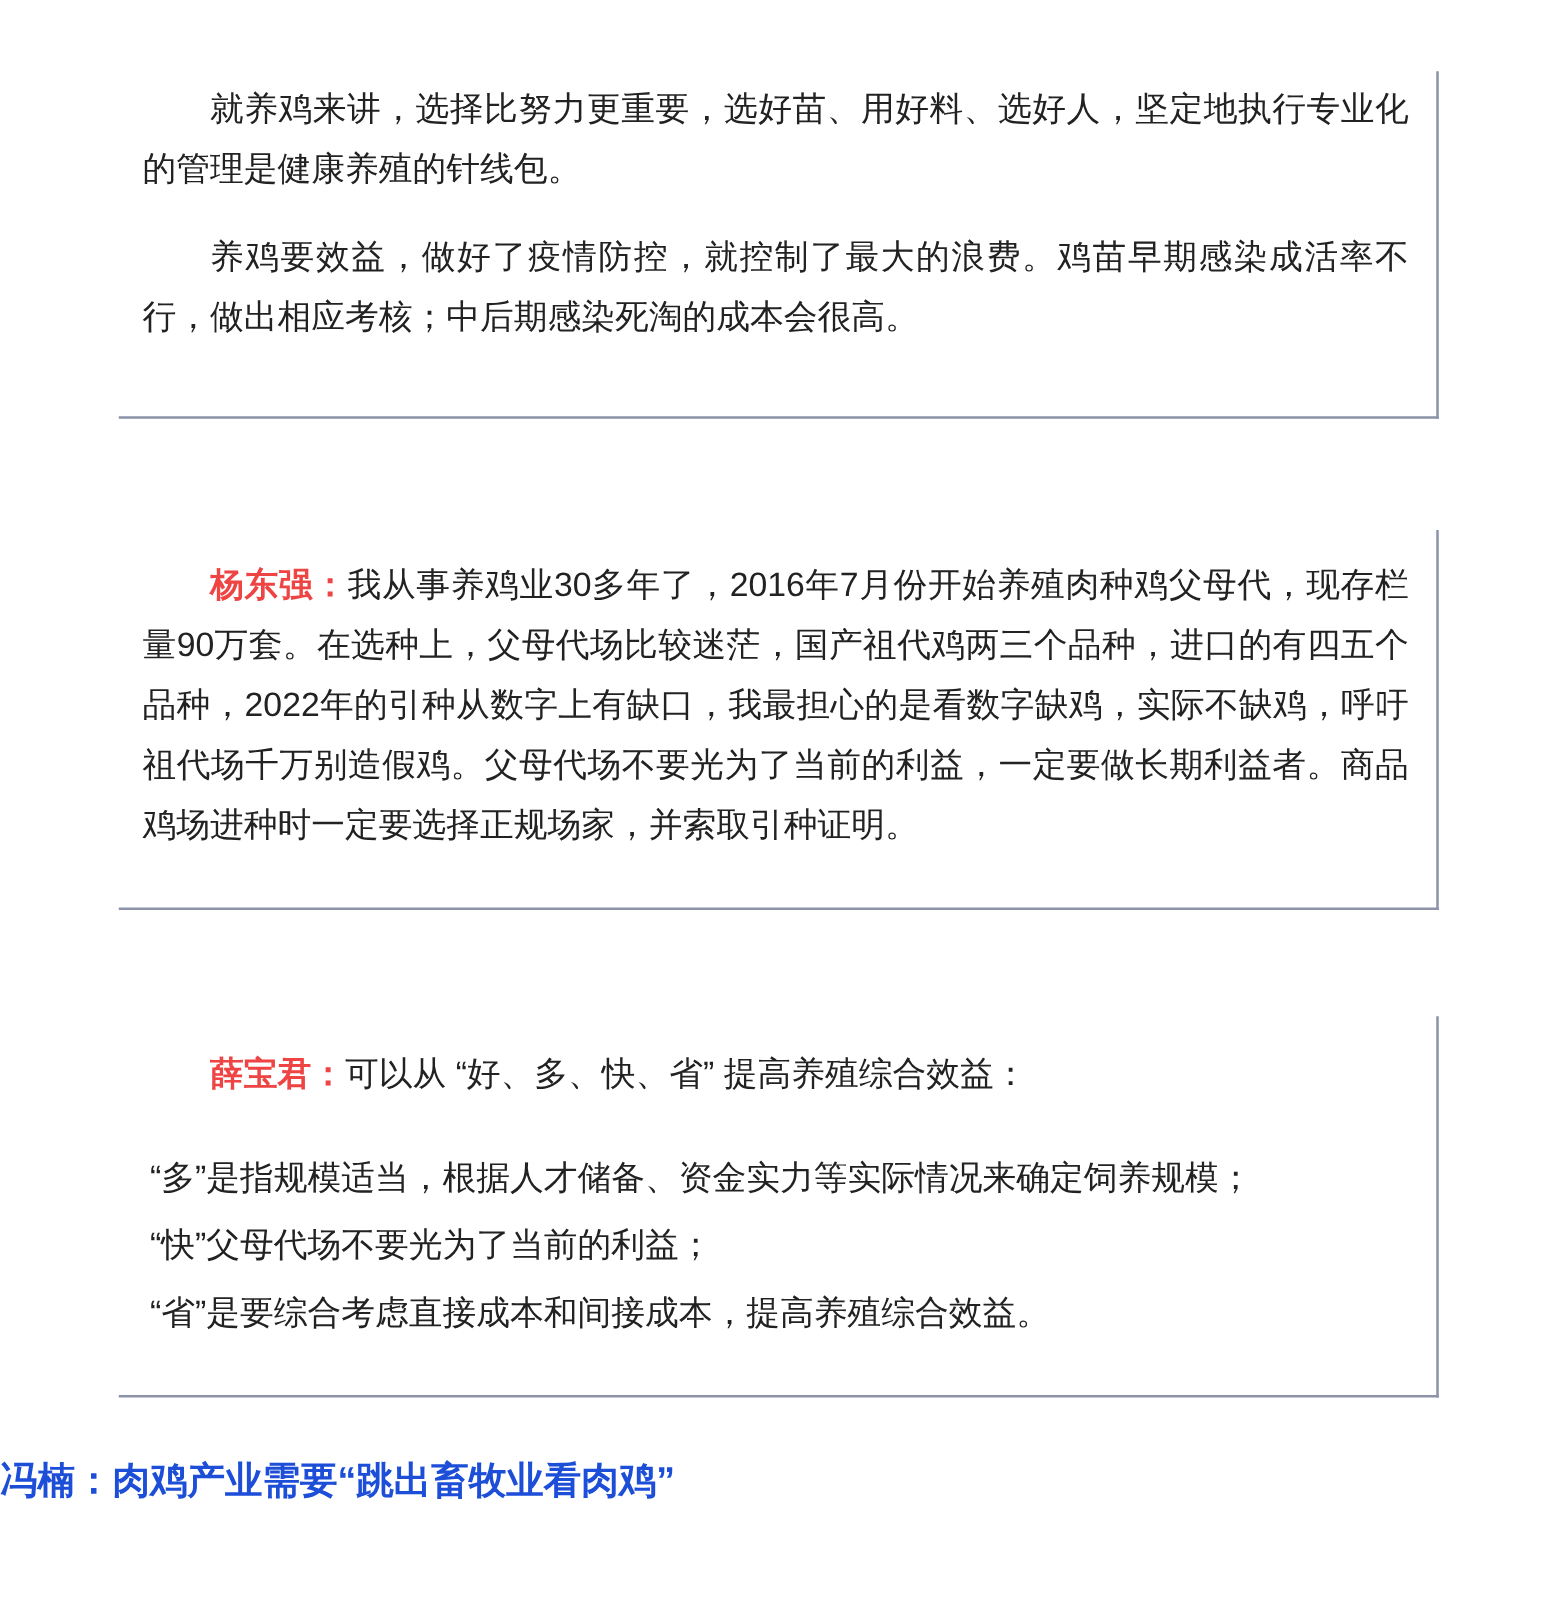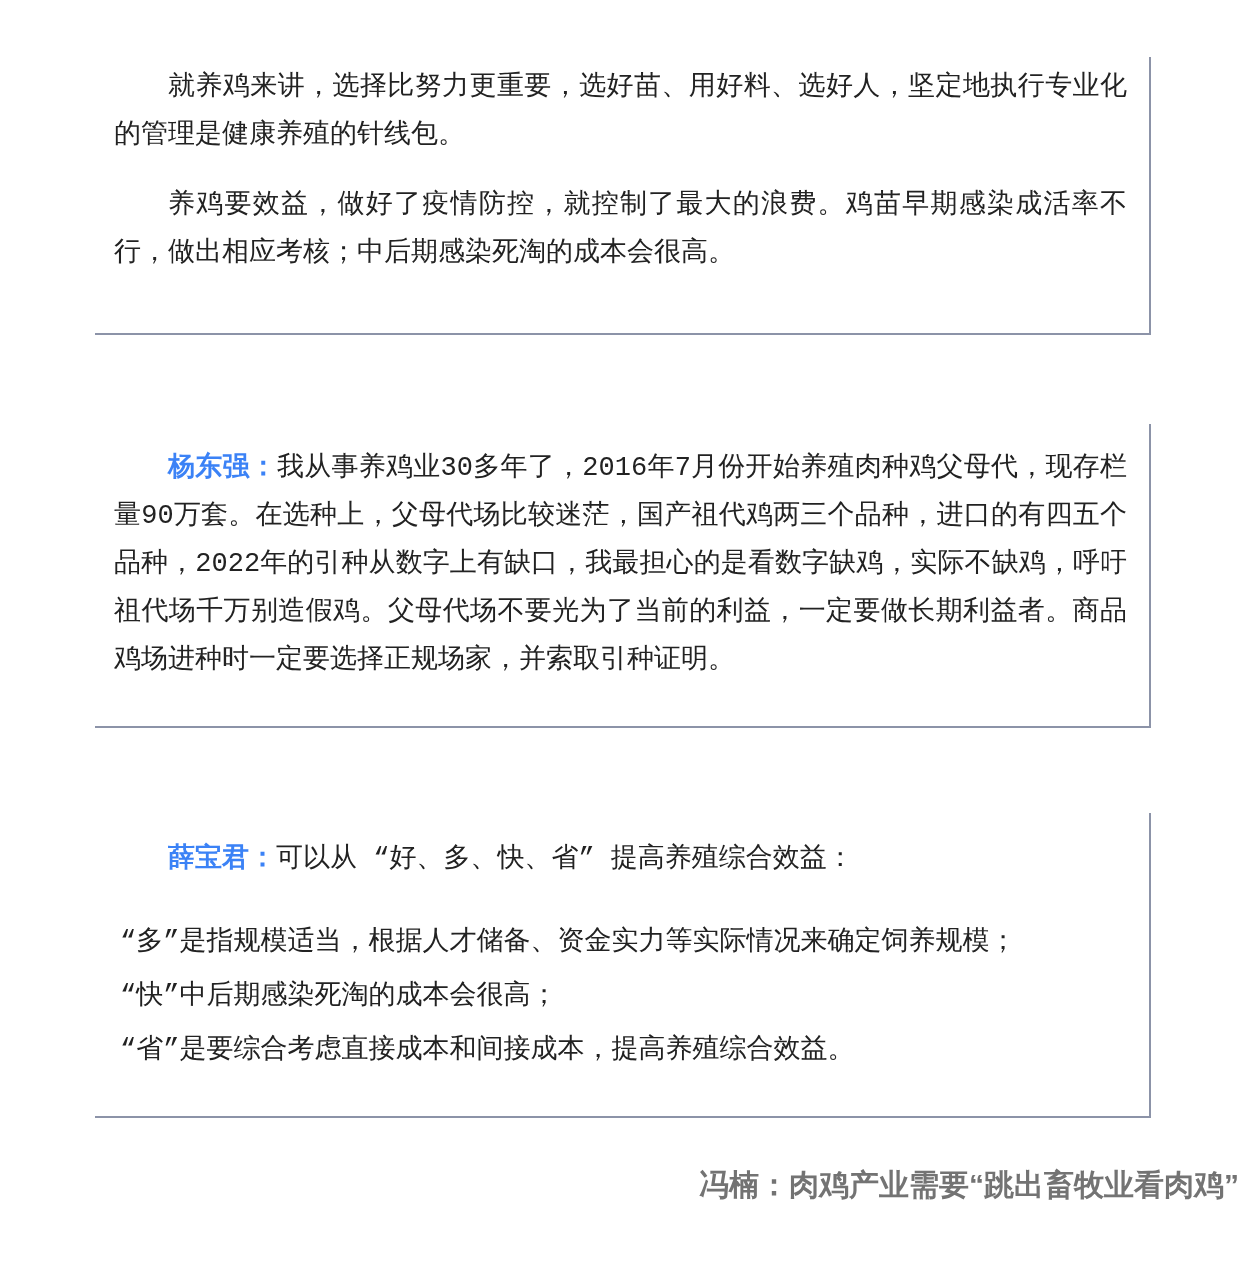--- a/index.html
+++ b/index.html
@@ -36,7 +36,6 @@
     line-height: 48px;
     color: #222222;
     text-align: justify;
-    font-family: Liberation Mono, monospace;
   }
   .para:last-child { margin-bottom: 0; }
   .indent { text-indent: 2em; }

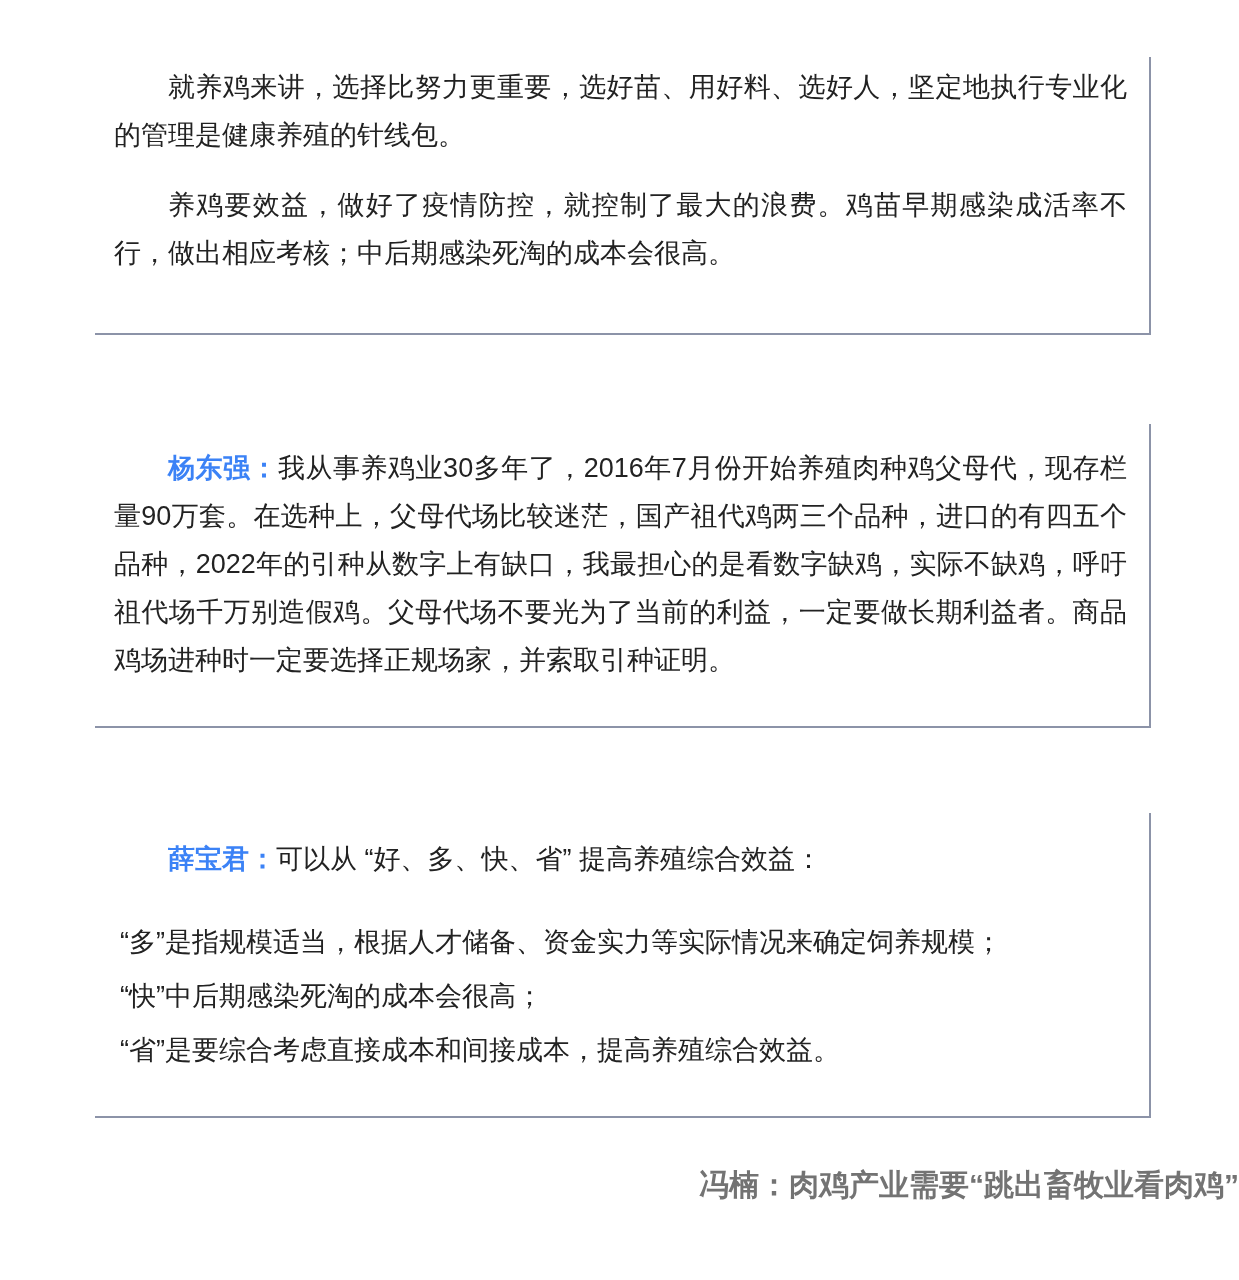--- a/index.html
+++ b/index.html
@@ -41,7 +41,7 @@
   .indent { text-indent: 2em; }
   .speaker {
     font-weight: bold;
-    color: #3b82f6;
+    color: #ef4444;
   }
   .intro { margin-bottom: 35px; }
   .list-item {

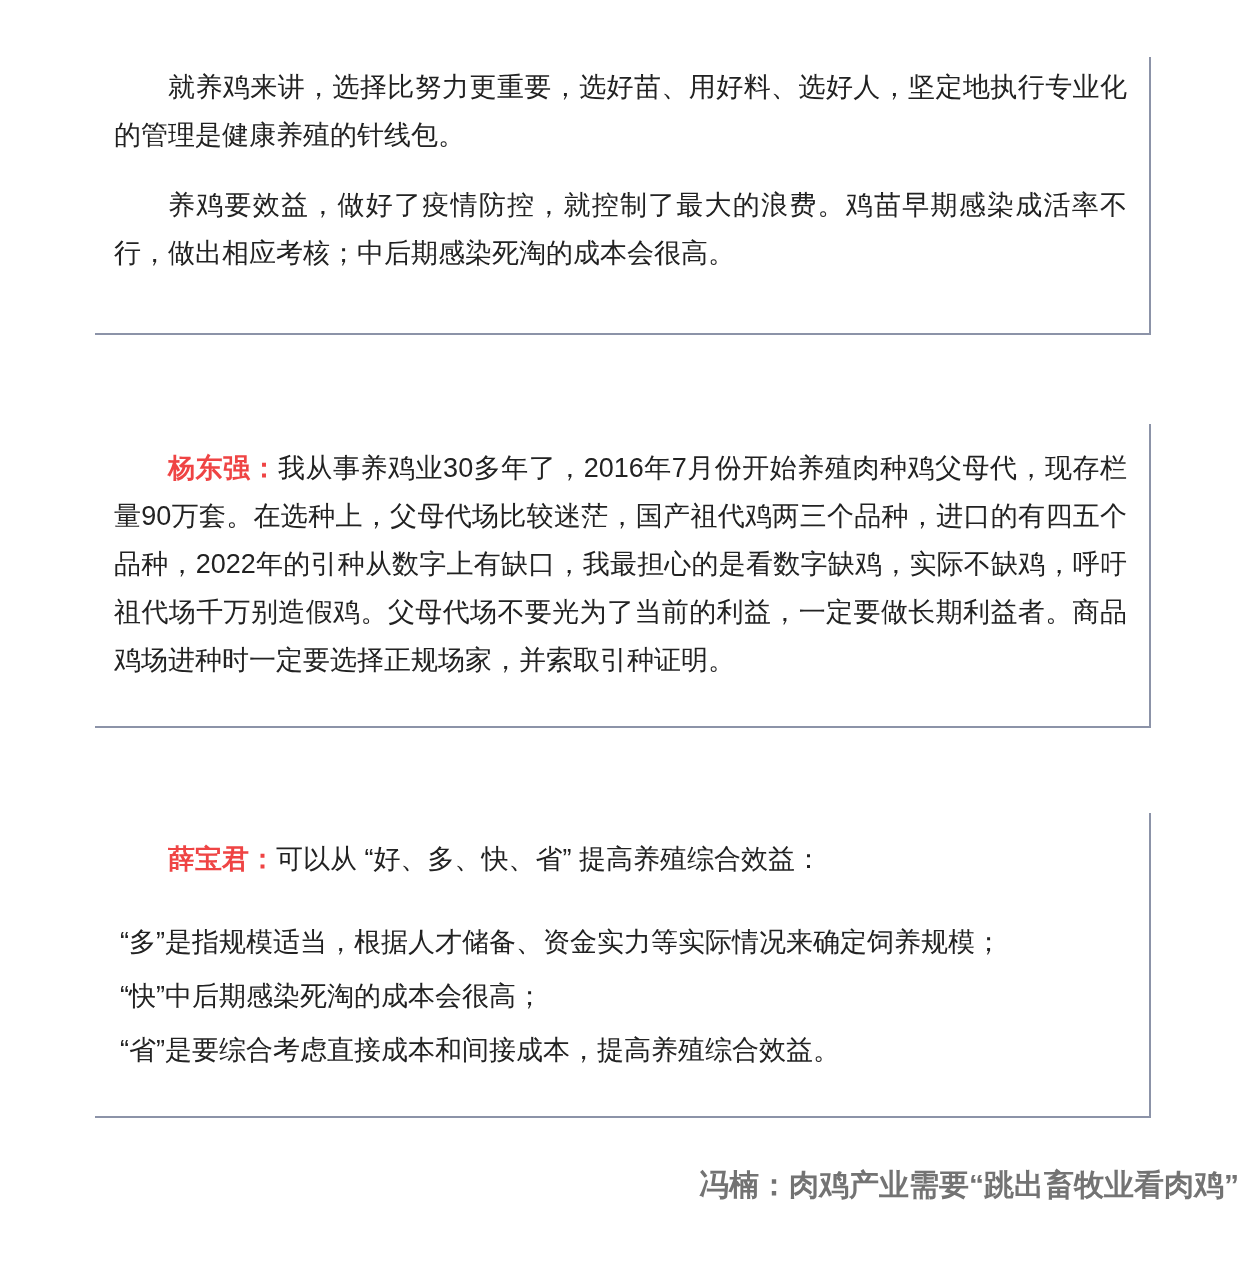--- a/index.html
+++ b/index.html
@@ -78,7 +78,7 @@
       <strong class="speaker">薛宝君：</strong><span>可以从 “好、多、快、省” 提高养殖综合效益：</span>
     </p>
     <p class="para list-item">“多”是指规模适当，根据人才储备、资金实力等实际情况来确定饲养规模；</p>
-    <p class="para list-item">“快”中后期感染死淘的成本会很高；</p>
+    <p class="para list-item">“快”父母代场不要光为了当前的利益；</p>
     <p class="para list-item">“省”是要综合考虑直接成本和间接成本，提高养殖综合效益。</p>
   </section>
 

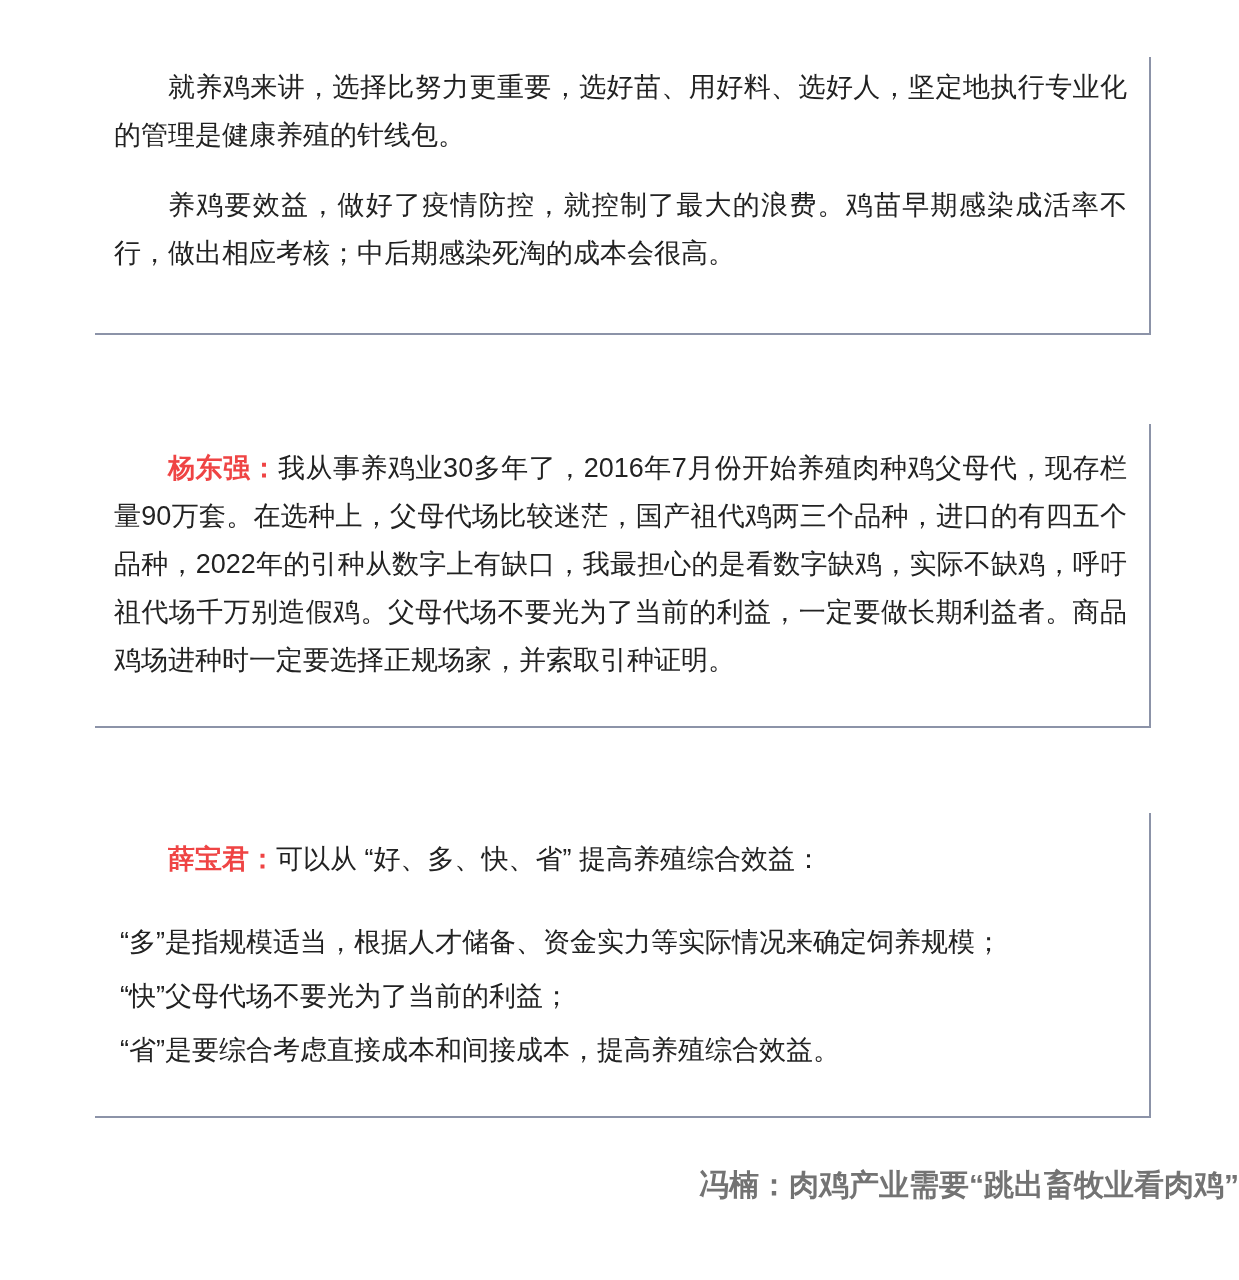--- a/index.html
+++ b/index.html
@@ -53,8 +53,8 @@
     font-size: 30px;
     line-height: 42px;
     font-weight: bold;
-    text-align: right;
-    color: #737373;
+    text-align: left;
+    color: #1d4ed8;
   }
 </style>
 </head>

